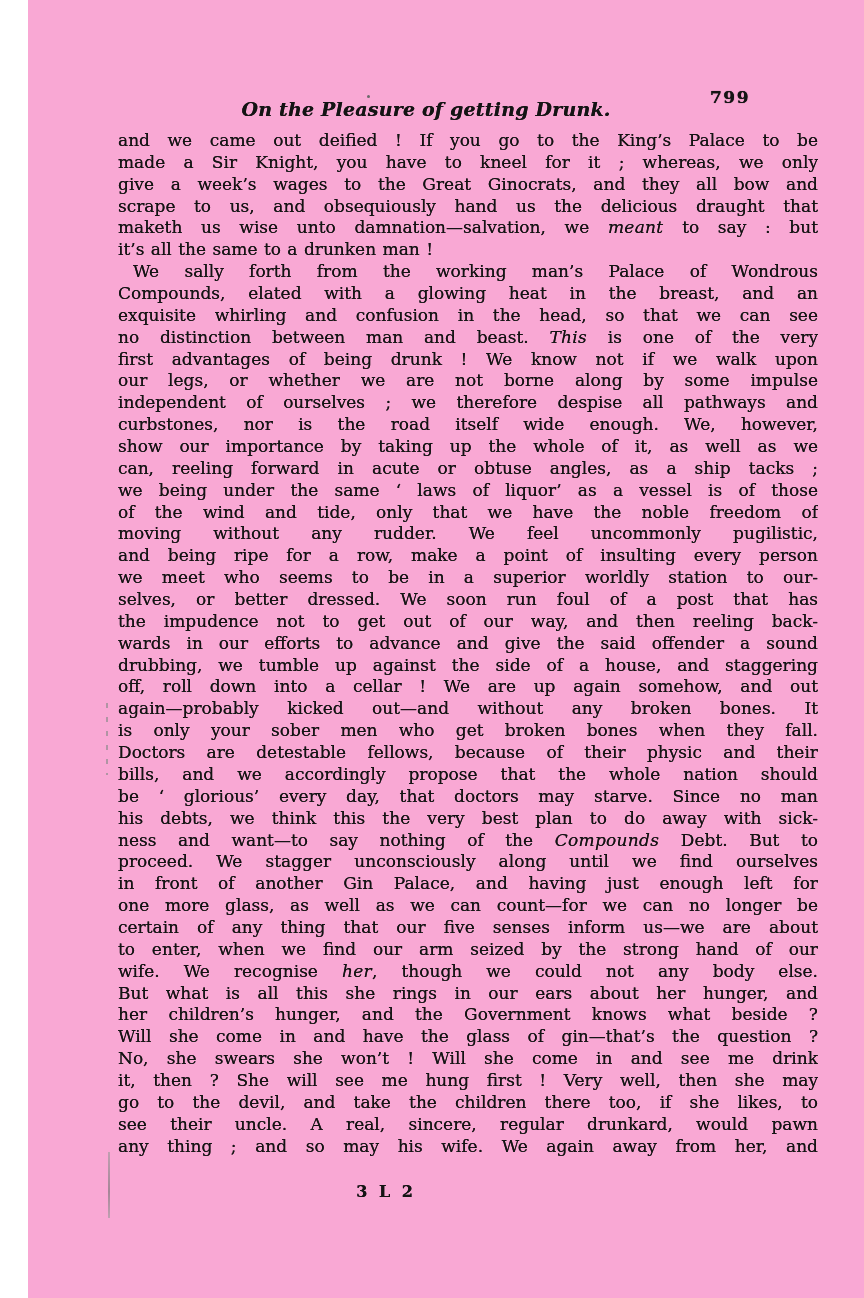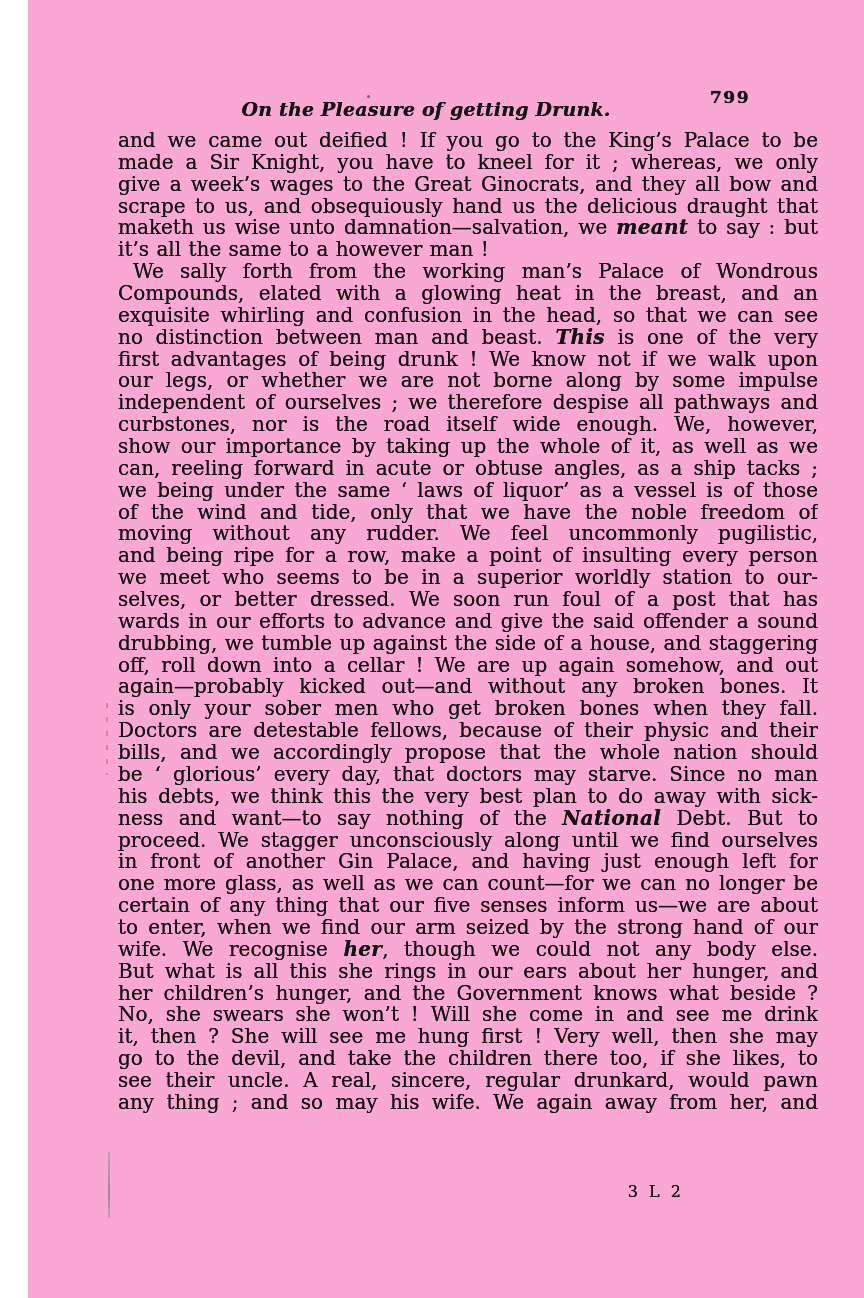--- a/index.html
+++ b/index.html
@@ -43,7 +43,7 @@
     top: 130px;
     left: 90px;
     width: 700px;
-    font-size: 20px;
+    font-size: 17px;
     line-height: 21.87px;
     text-shadow: 0 0 0.6px rgba(10,10,10,0.85);
     word-spacing: 1px;

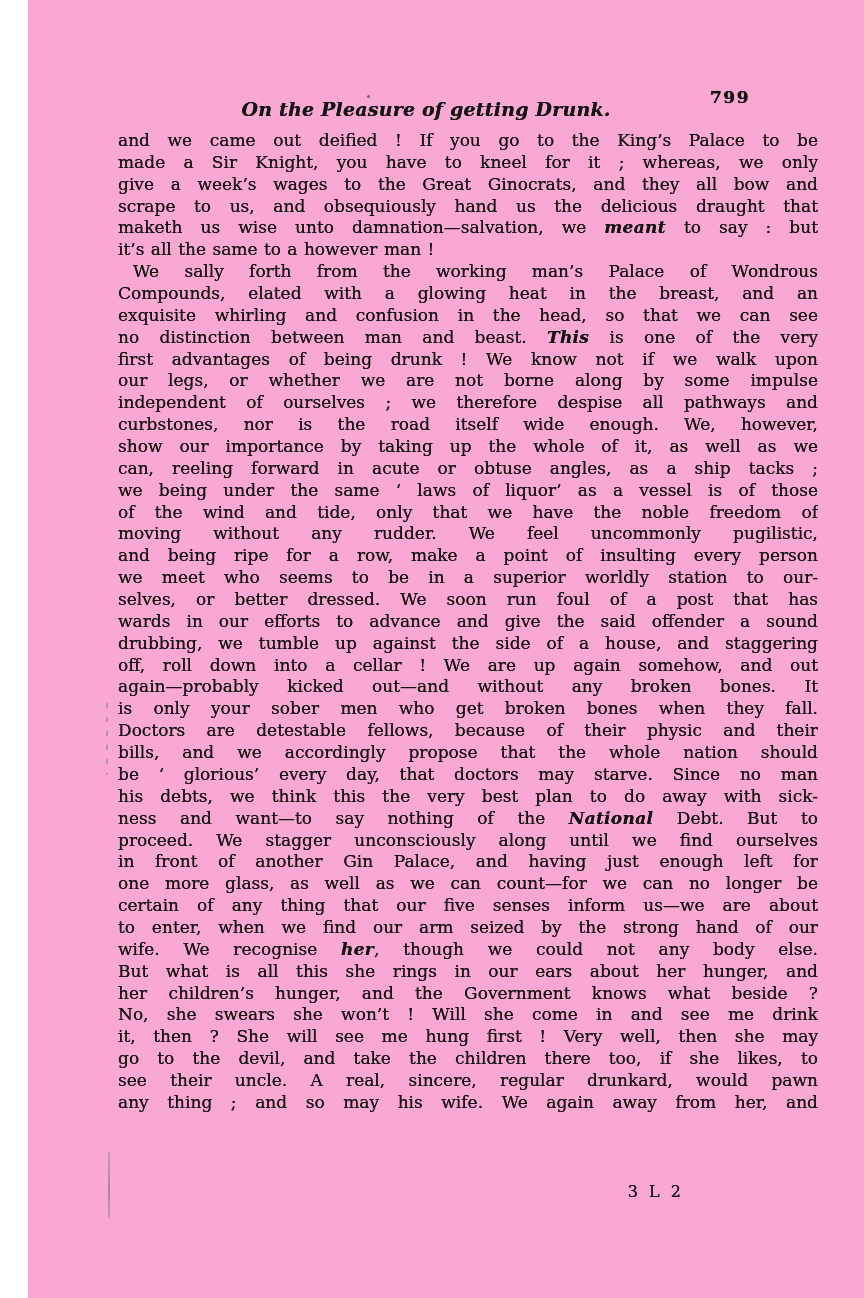--- a/index.html
+++ b/index.html
@@ -62,7 +62,6 @@
   }
   .line i {
     letter-spacing: 0.3px;
-    font-weight: bold;
   }
   .signature-mark {
     position: absolute;

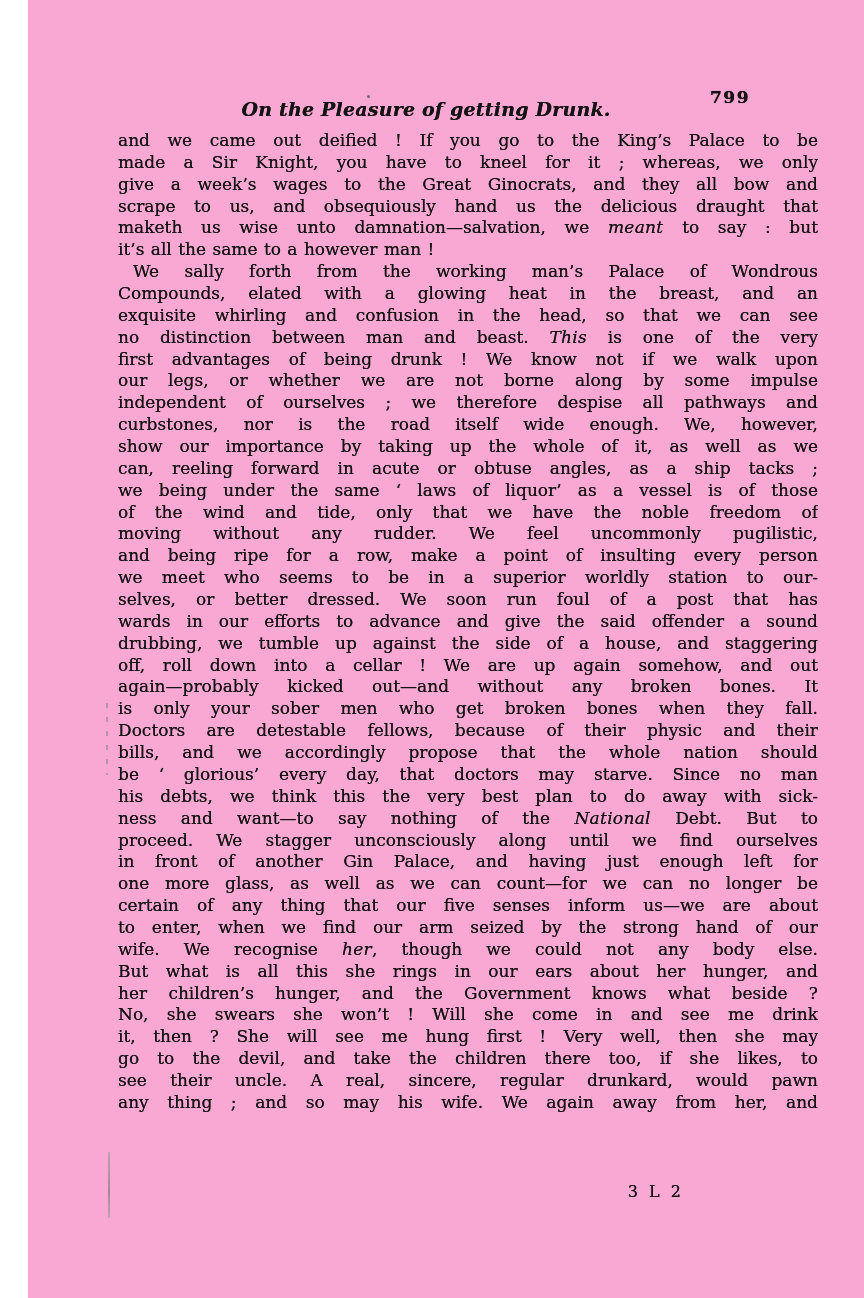--- a/index.html
+++ b/index.html
@@ -120,7 +120,7 @@
       <div class="line">give a week’s wages to the Great Ginocrats, and they all bow and</div>
       <div class="line">scrape to us, and obsequiously hand us the delicious draught that</div>
       <div class="line">maketh us wise unto damnation—salvation, we <i>meant</i> to say : but</div>
-      <div class="line para-end">it’s all the same to a however man !</div>
+      <div class="line para-end">it’s all the same to a drunken man !</div>
       <div class="line indent">We sally forth from the working man’s Palace of Wondrous</div>
       <div class="line">Compounds, elated with a glowing heat in the breast, and an</div>
       <div class="line">exquisite whirling and confusion in the head, so that we can see</div>

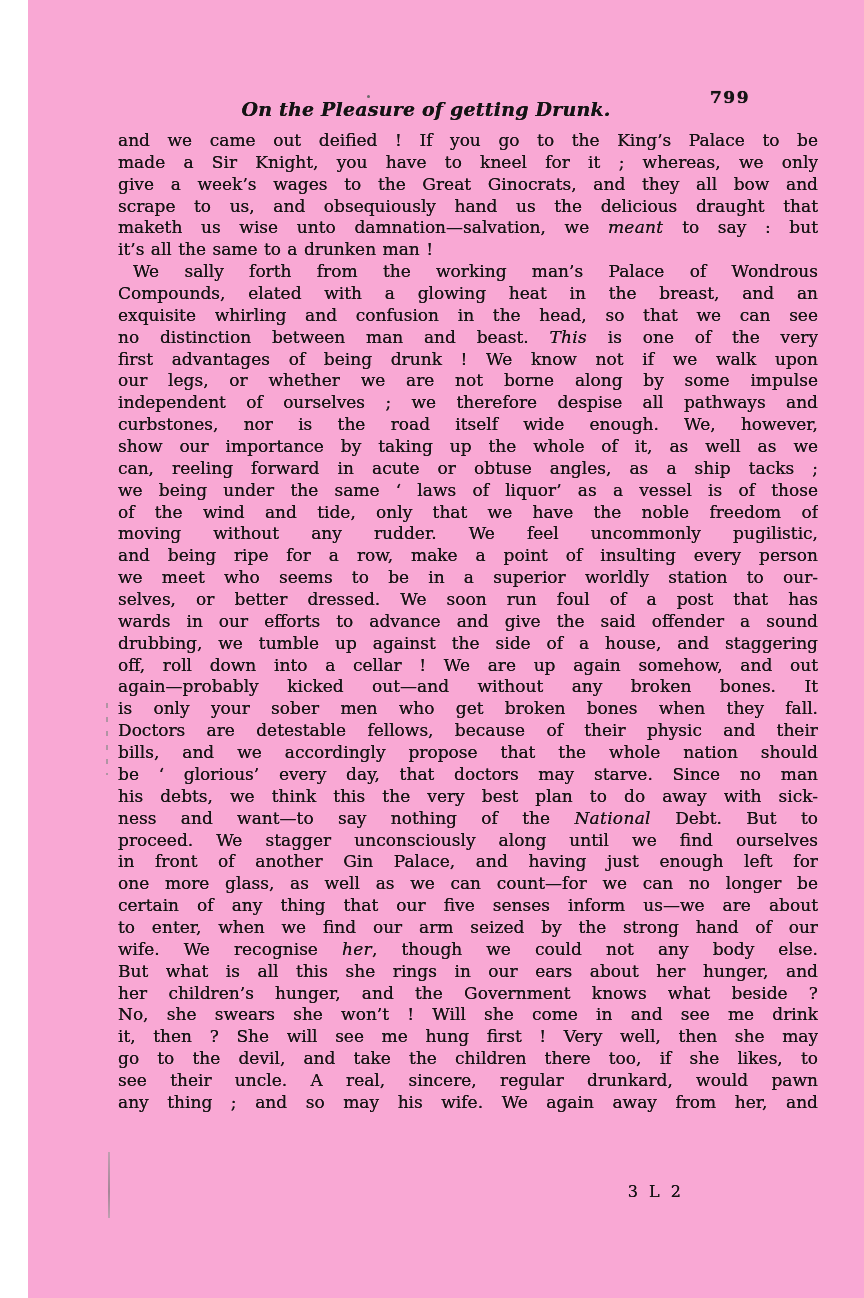--- a/index.html
+++ b/index.html
@@ -137,6 +137,7 @@
       <div class="line">and being ripe for a row, make a point of insulting every person</div>
       <div class="line">we meet who seems to be in a superior worldly station to our-</div>
       <div class="line">selves, or better dressed.  We soon run foul of a post that has</div>
+      <div class="line">the impudence not to get out of our way, and then reeling back-</div>
       <div class="line">wards in our efforts to advance and give the said offender a sound</div>
       <div class="line">drubbing, we tumble up against the side of a house, and staggering</div>
       <div class="line">off, roll down into a cellar !  We are up again somehow, and out</div>

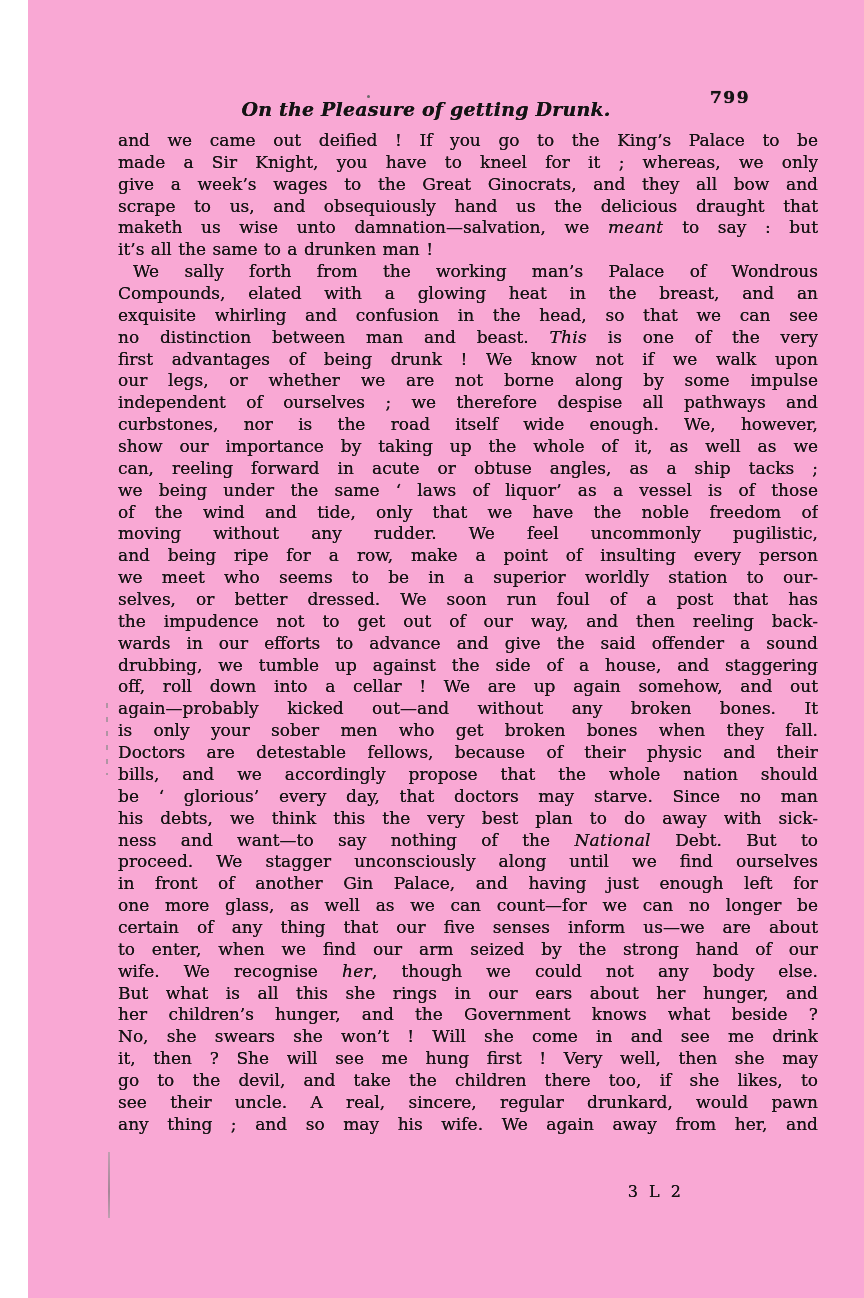--- a/index.html
+++ b/index.html
@@ -147,7 +147,7 @@
       <div class="line">bills, and we accordingly propose that the whole nation should</div>
       <div class="line">be ‘ glorious’ every day, that doctors may starve.  Since no man</div>
       <div class="line">his debts, we think this the very best plan to do away with sick-</div>
-      <div class="line">ness and want—to say nothing of the <i>National</i> Debt.  But to</div>
+      <div class="line">ness and want—to say nothing of the <i>Compounds</i> Debt.  But to</div>
       <div class="line">proceed.  We stagger unconsciously along until we find ourselves</div>
       <div class="line">in front of another Gin Palace, and having just enough left for</div>
       <div class="line">one more glass, as well as we can count—for we can no longer be</div>

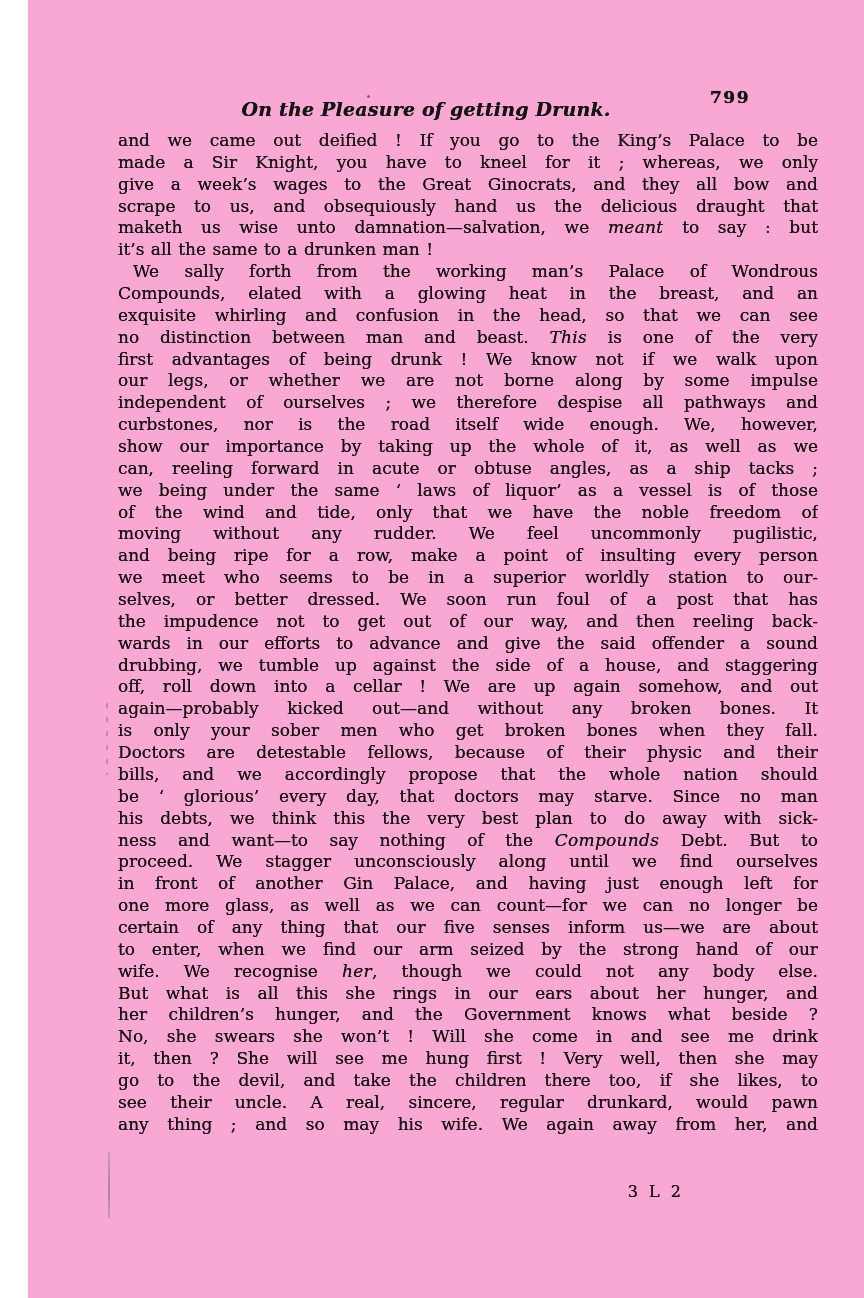--- a/index.html
+++ b/index.html
@@ -156,6 +156,7 @@
       <div class="line">wife.  We recognise <i>her</i>, though we could not any body else.</div>
       <div class="line">But what is all this she rings in our ears about her hunger, and</div>
       <div class="line">her children’s hunger, and the Government knows what beside ?</div>
+      <div class="line">Will she come in and have the glass of gin—that’s the question ?</div>
       <div class="line">No, she swears she won’t !  Will she come in and see me drink</div>
       <div class="line">it, then ?  She will see me hung first !  Very well, then she may</div>
       <div class="line">go to the devil, and take the children there too, if she likes, to</div>

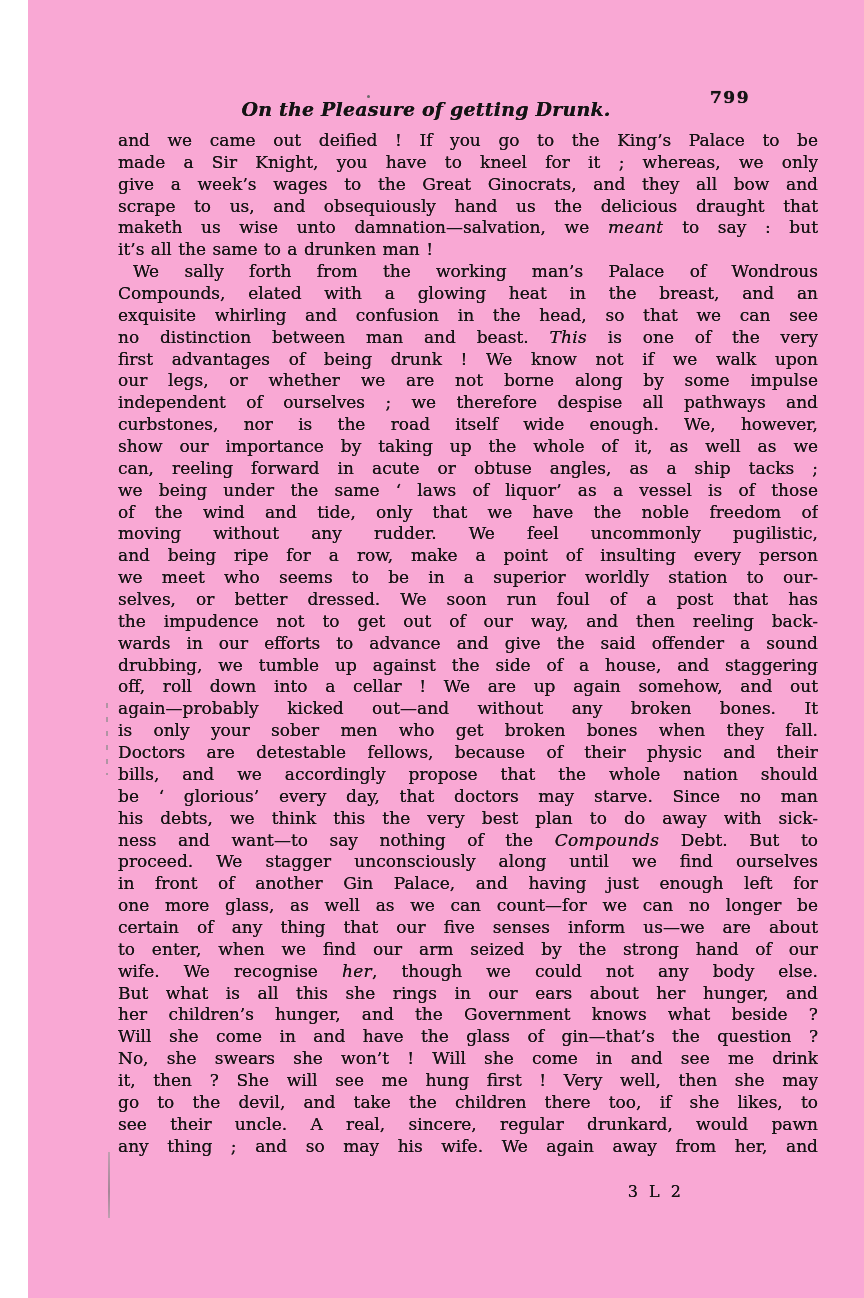--- a/index.html
+++ b/index.html
@@ -66,10 +66,10 @@
   .signature-mark {
     position: absolute;
     top: 1182px;
-    left: 96px;
+    left: 78px;
     width: 560px;
-    text-align: right;
-    font-weight: normal;
+    text-align: center;
+    font-weight: bold;
     font-size: 16px;
     letter-spacing: 3px;
     text-shadow: 0 0 0.6px rgba(10,10,10,0.9);

